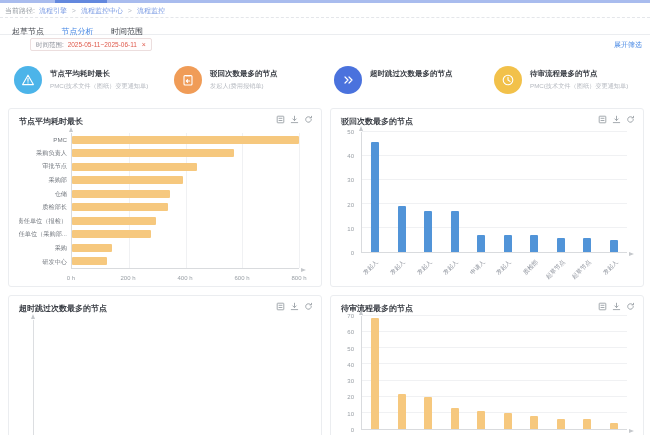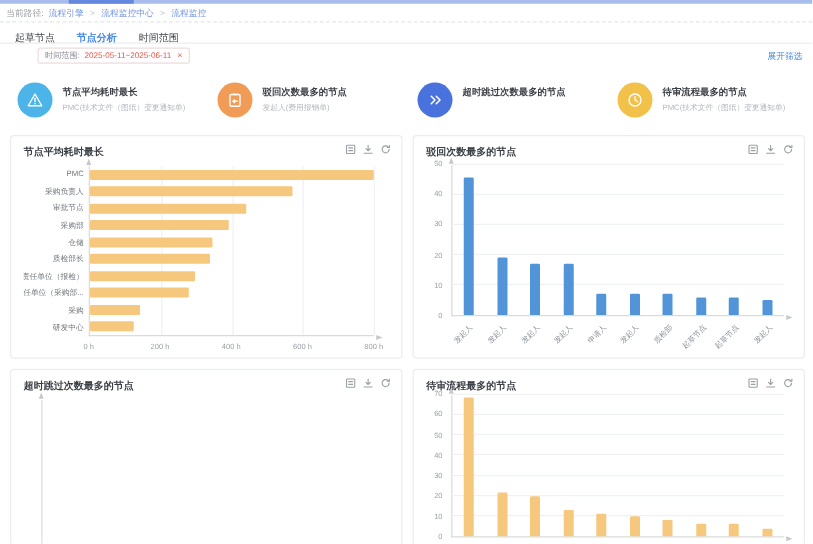--- a/index.html
+++ b/index.html
@@ -20,7 +20,7 @@
   
   .tabs { position:absolute; top:20px; left:0; width:650px; height:15px; border-bottom:1px solid #ebedf0; }
   .tab { display:inline-block; margin-left:11px; padding:1px 1px 3px; font-size:8px; color:#41454c; cursor:pointer; }
-  .tab.active { color:#4486e4; border-bottom:2px solid #4486e4; font-weight:bold; }
+  .tab.active { color:#4486e4; border-bottom:2px solid #4486e4; font-weight:normal; }
 
   
   .filter-tag { position:absolute; top:38px; left:30px; height:13px; padding:2px 5px; border:1px solid #ecdede; border-radius:2px; background:#fffdfd; font-size:6.5px; line-height:8px; white-space:nowrap; cursor:pointer; }

